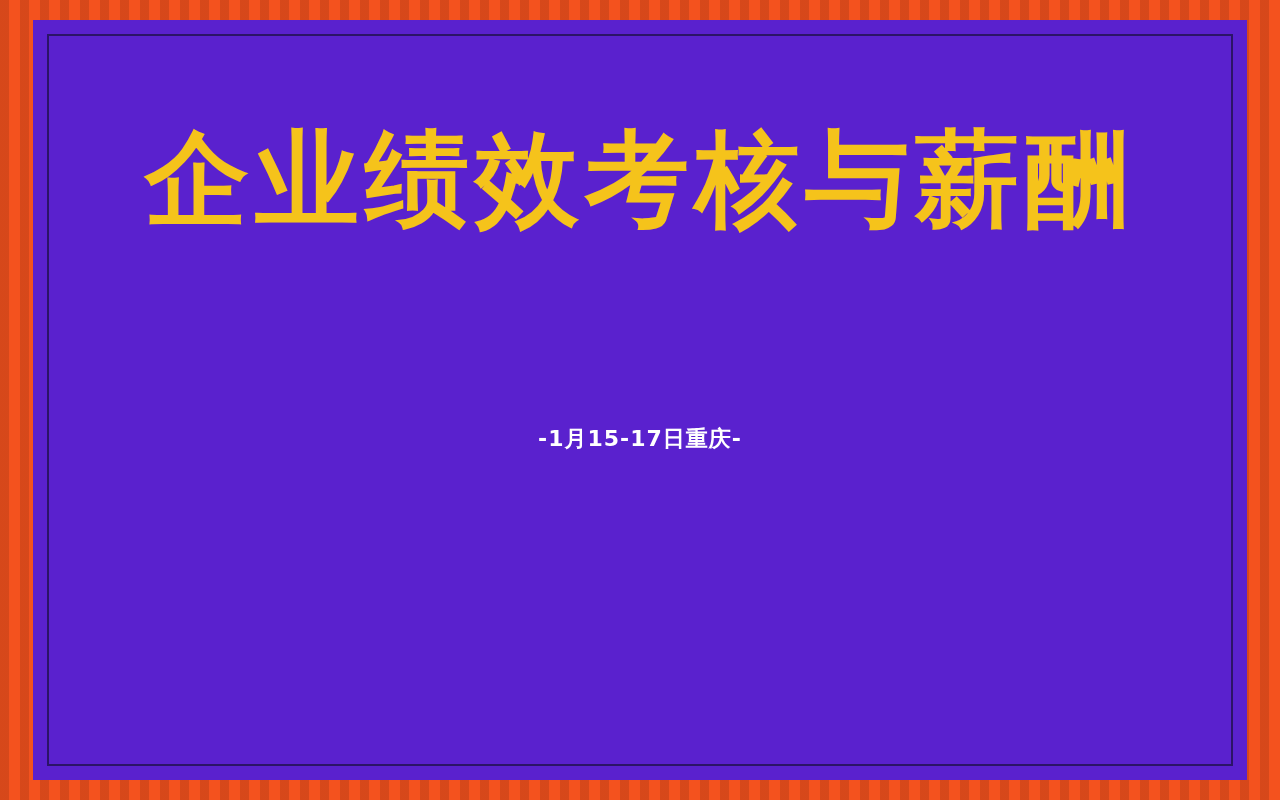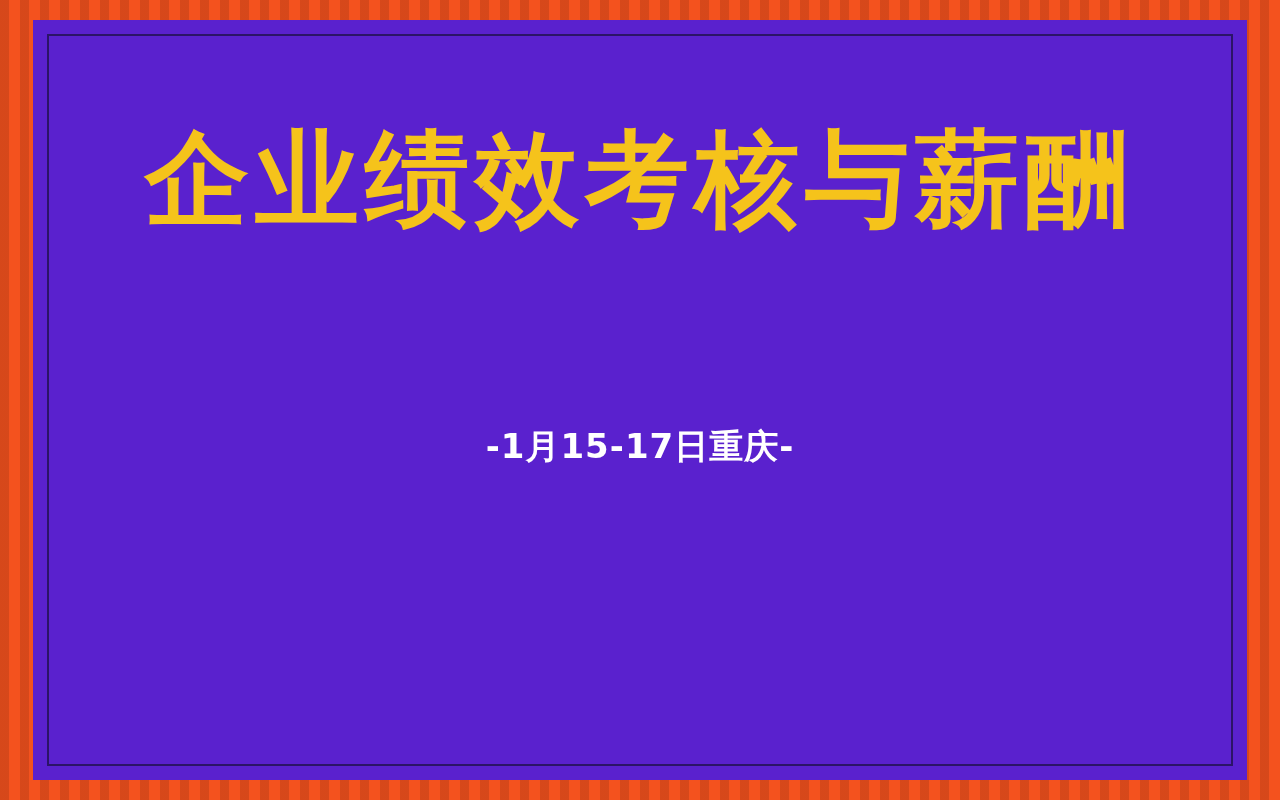--- a/index.html
+++ b/index.html
@@ -90,7 +90,7 @@
     color: #FFFFFF;
     font-family: "DejaVu Sans", "Liberation Sans", sans-serif;
     font-weight: bold;
-    font-size: 34px;
+    font-size: 22px;
     letter-spacing: 1px;
     white-space: nowrap;
     text-align: left;

